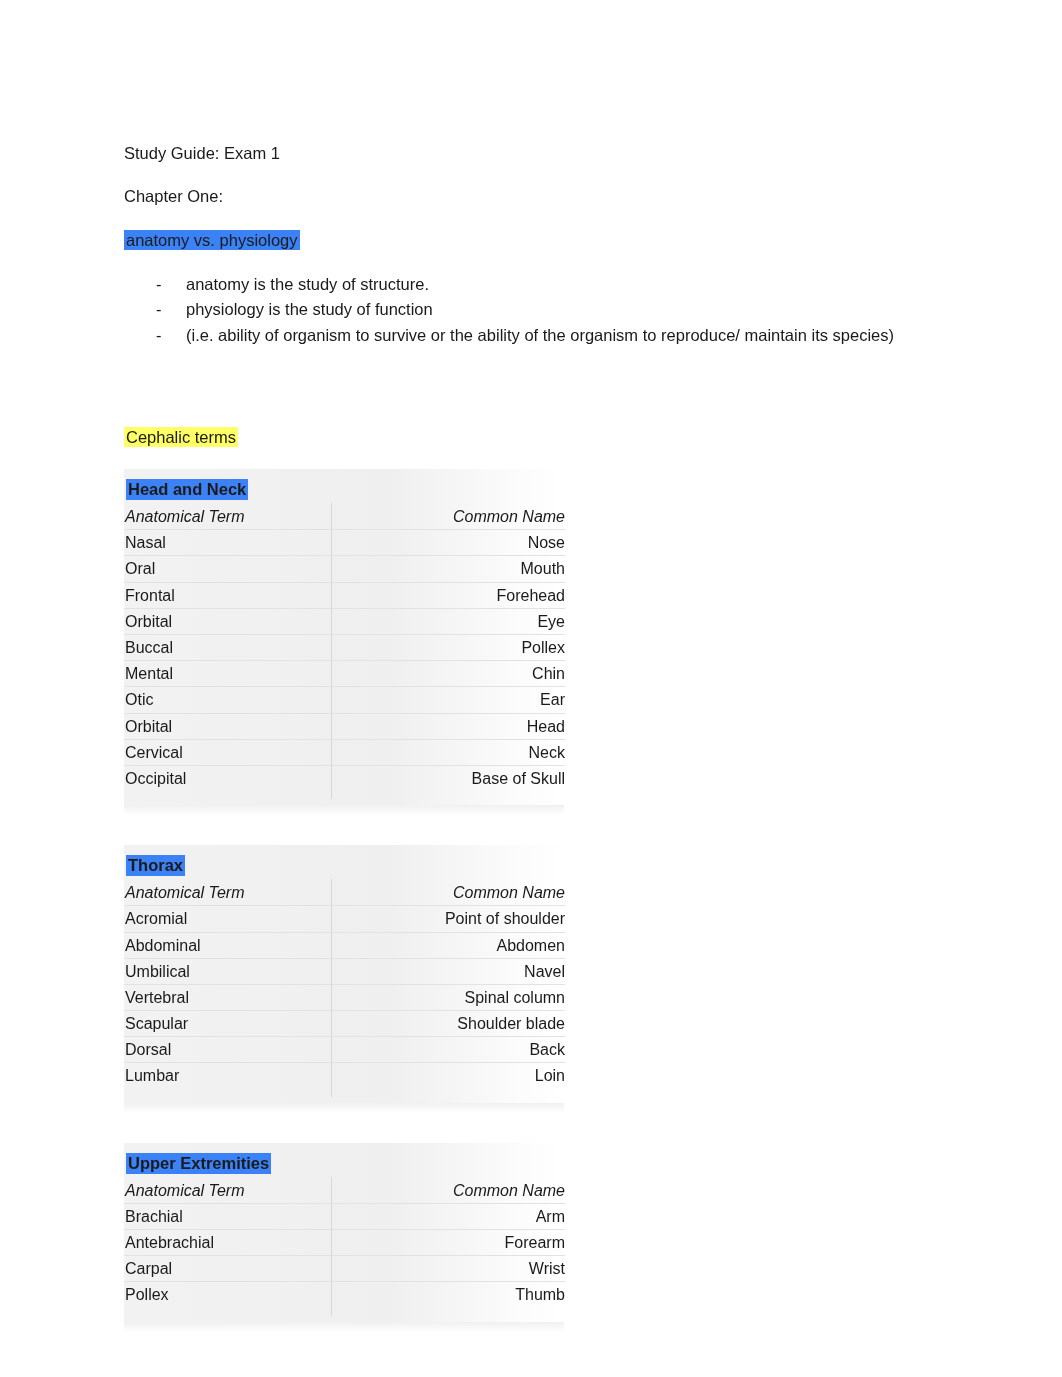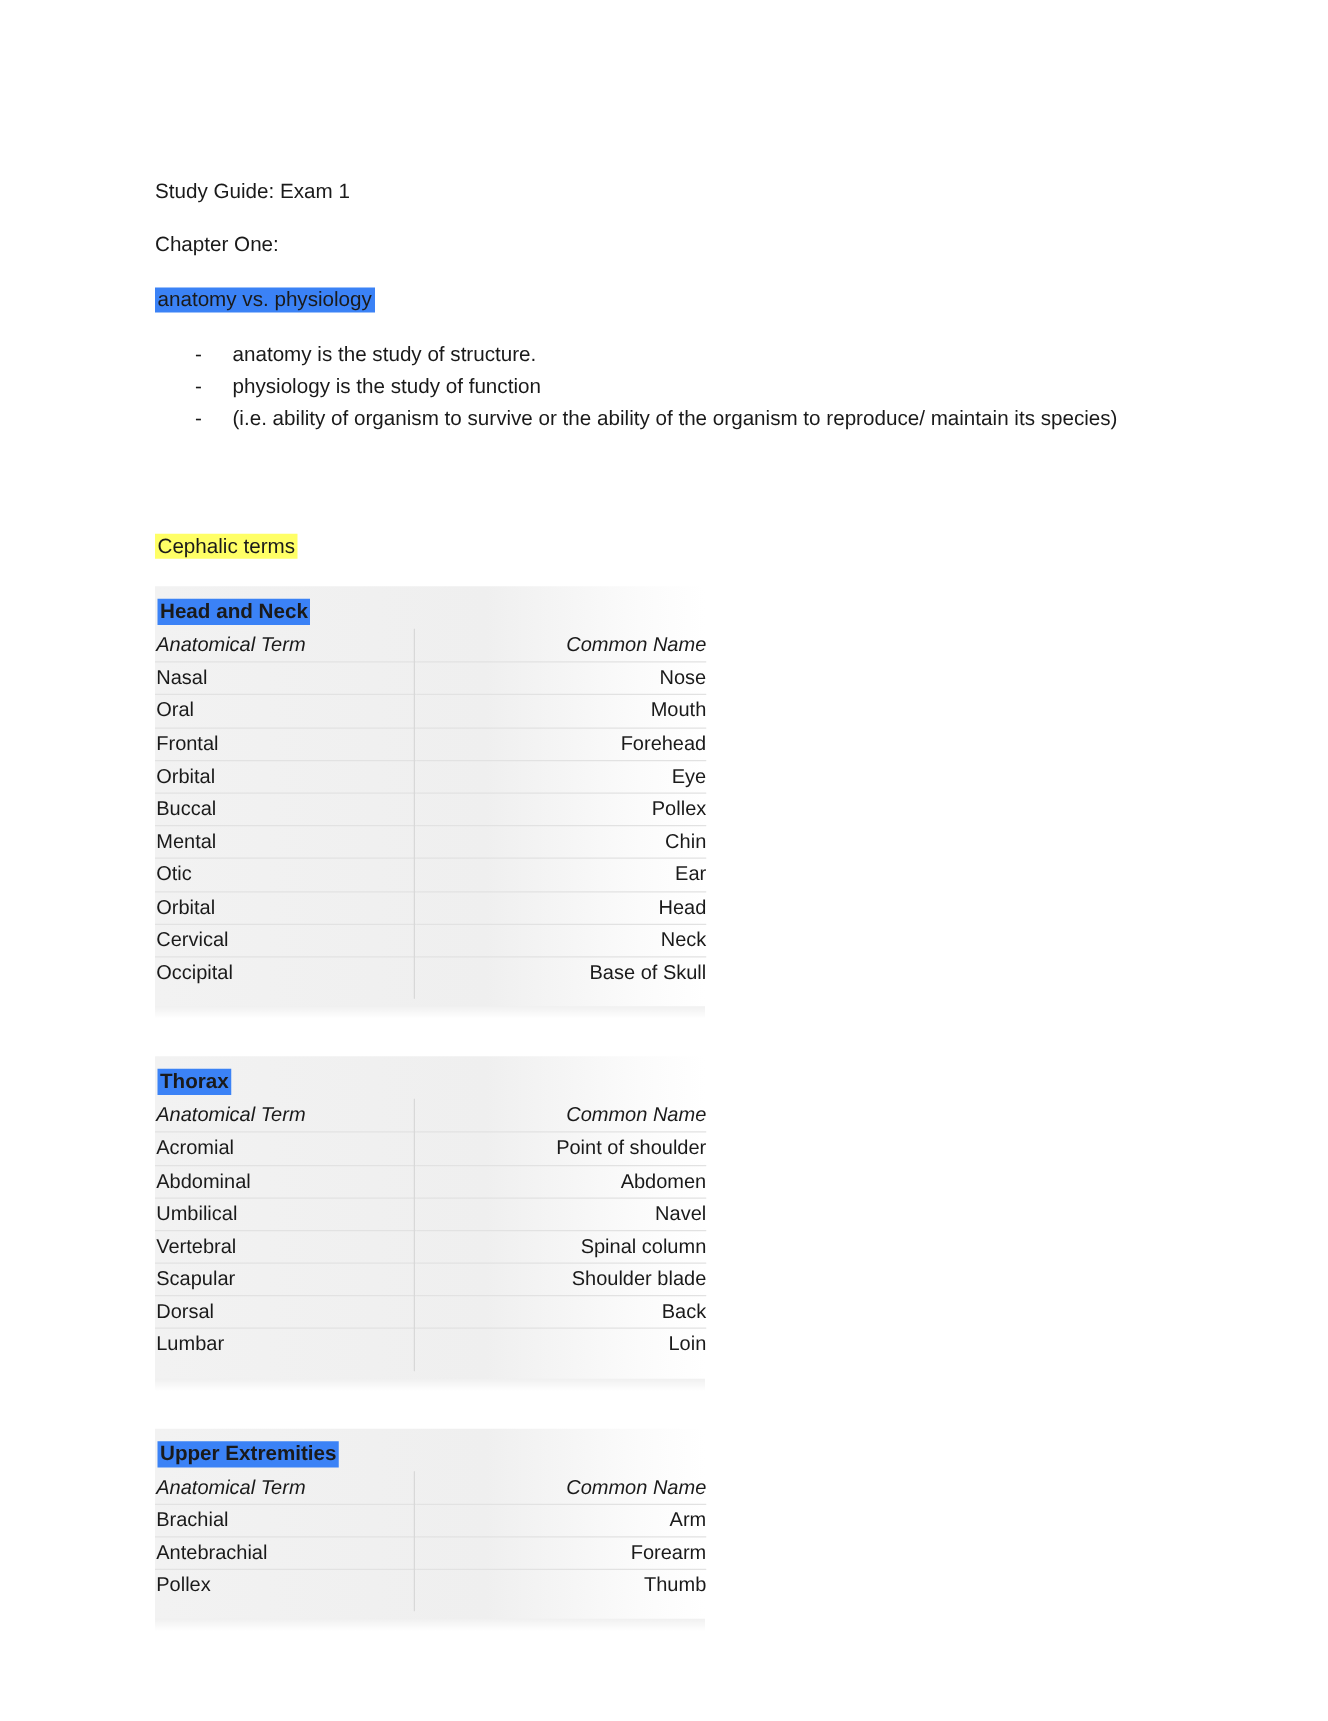--- a/index.html
+++ b/index.html
@@ -265,6 +265,10 @@
           <td class="c1">Antebrachial</td>
           <td class="c2">Forearm</td>
         </tr>
+        <tr class="rowline">
+          <td class="c1">Carpal</td>
+          <td class="c2">Wrist</td>
+        </tr>
         <tr>
           <td class="c1">Pollex</td>
           <td class="c2">Thumb</td>

